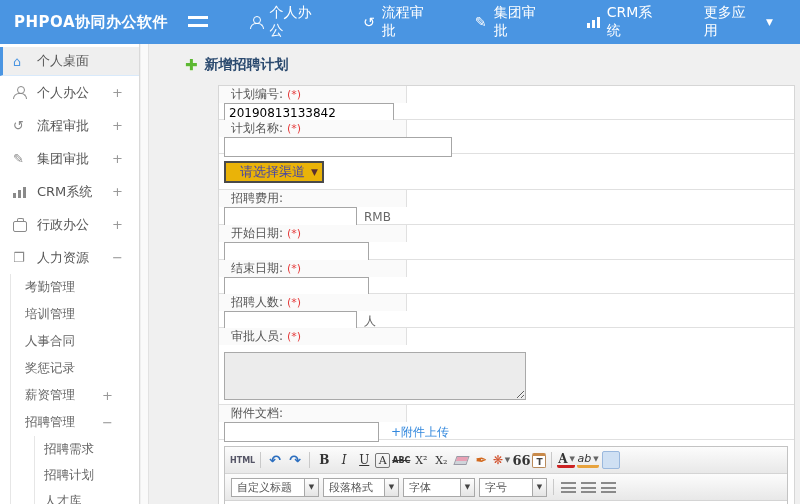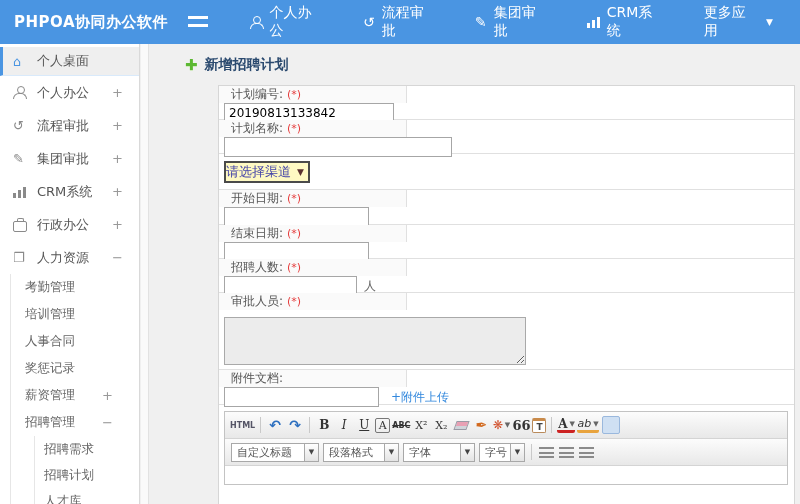--- a/index.html
+++ b/index.html
@@ -55,7 +55,7 @@
   .h34 { height:34px; } .h35 { height:35px; } .h36 { height:36px; }
   .txt { height:20px; border:1px solid #a6a6a6; background:#fff; font-size:12px; padding:0 4px; font-family:inherit; }
   .suffix { margin-left:7px; color:#666; }
-  .sel-box { display:flex; align-items:center; border:2px solid #4a4a4a; background:#fef9c3; height:22px; padding:0 4px 0 0; color:#4444a8; font-size:13px; cursor:pointer; }
+  .sel-box { display:flex; align-items:center; border:2px solid #4a4a4a; background:#eab308; height:22px; padding:0 4px 0 14px; color:#4444a8; font-size:13px; cursor:pointer; }
   .sel-box .sel-caret { font-size:9px; color:#5a3030; margin-left:6px; }
   .f-row.tall { height:77px; }
   .f-row.tall .f-field { flex-direction:column; align-items:flex-start; justify-content:flex-start; padding-top:7px; }

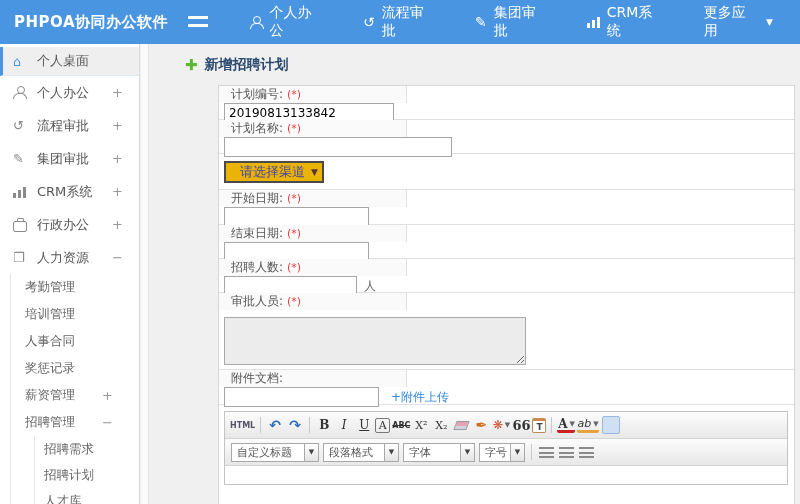--- a/index.html
+++ b/index.html
@@ -241,6 +241,15 @@
         </div>
       </div>
 
+      <div class="f-row h35">
+        <div class="f-label">
+          <span>招聘费用:</span>
+        </div>
+        <div class="f-field">
+          <input class="txt" style="width: 133px;">
+          <span class="suffix">RMB</span>
+        </div>
+      </div>
 
       <div class="f-row h35">
         <div class="f-label">

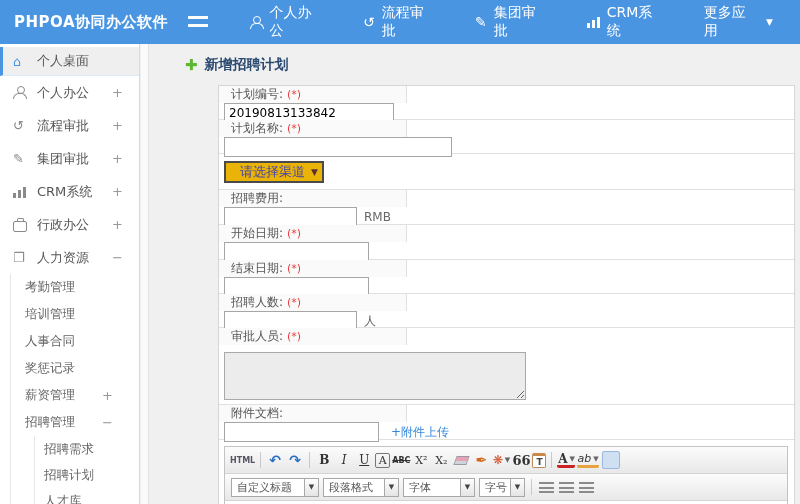--- a/index.html
+++ b/index.html
@@ -92,7 +92,7 @@
   .combo { display:flex; align-items:center; margin:0 2px; }
   .combo-label { background:#fff; border:1px solid #a8a8a8; height:19px; display:flex; align-items:center; padding:0 5px; font-size:11px; color:#555; }
   .combo-arrow { width:14px; height:19px; border:1px solid #a8a8a8; border-left:none; background:linear-gradient(#fefefe,#e4e4e4); display:flex; align-items:center; justify-content:center; font-size:7px; color:#444; cursor:pointer; }
-  .w88 { width:74px; } .w80 { width:62px; } .w72 { width:58px; } .w68 { width:32px; }
+  .w88 { width:74px; } .w80 { width:62px; } .w72 { width:58px; } .w68 { width:54px; }
   .i-bars { width:15px; height:11px; display:inline-block; background:repeating-linear-gradient(#8a8a8a 0 2px, transparent 2px 4.5px); }
   .ed-body { height:18px; background:#fff; }
 </style>

